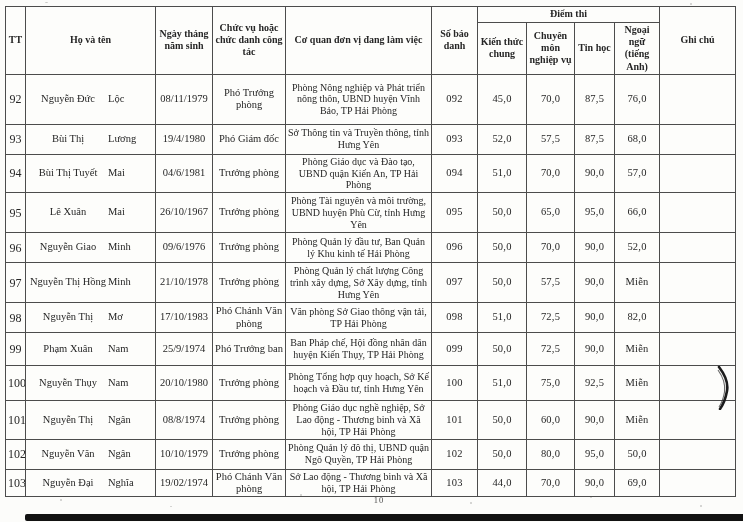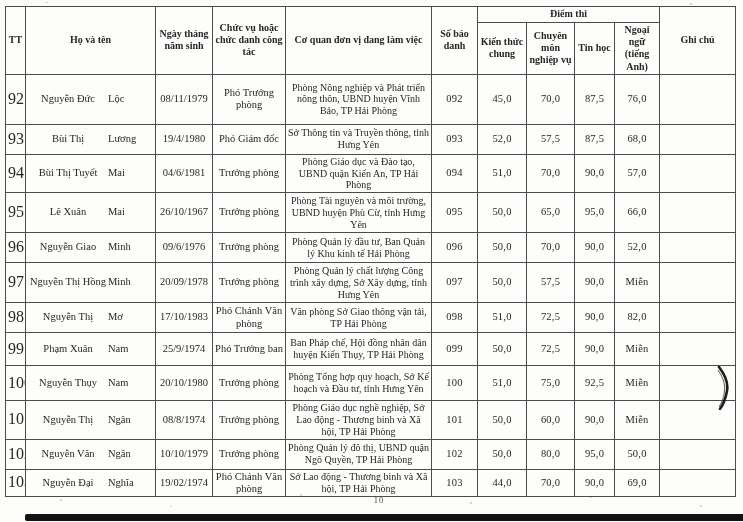--- a/index.html
+++ b/index.html
@@ -31,7 +31,7 @@
   th.band { height:16px; font-size:10.5px; }
   tr.subhead th { height:50px; }
   td { font-size:10.5px; line-height:1.18; }
-  td.c-tt   { font-size:16px; padding:0; }
+  td.c-tt   { font-size:12px; padding:0; }
   td.c-name { text-align:left; padding:0 2px 0 5px; }
   .namewrap { display:flex; align-items:center; width:100%; }
   .namewrap .ho  { flex:0 0 80px; white-space:nowrap; overflow:hidden; }

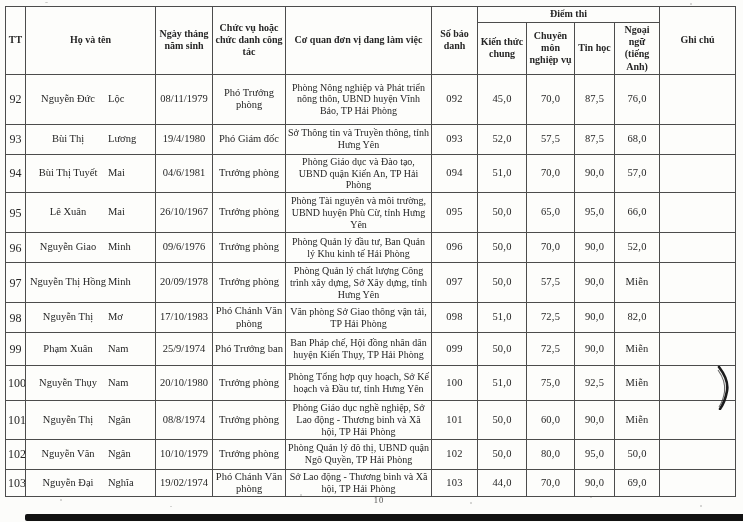--- a/index.html
+++ b/index.html
@@ -185,7 +185,7 @@
               <span class="ten">Minh</span>
             </div>
           </td>
-          <td class="c-dob">20/09/1978</td>
+          <td class="c-dob">21/10/1978</td>
           <td class="c-pos">Trưởng phòng</td>
           <td class="c-org">Phòng Quản lý chất lượng Công trình xây dựng, Sở Xây dựng, tỉnh Hưng Yên</td>
           <td class="c-sbd">097</td>

